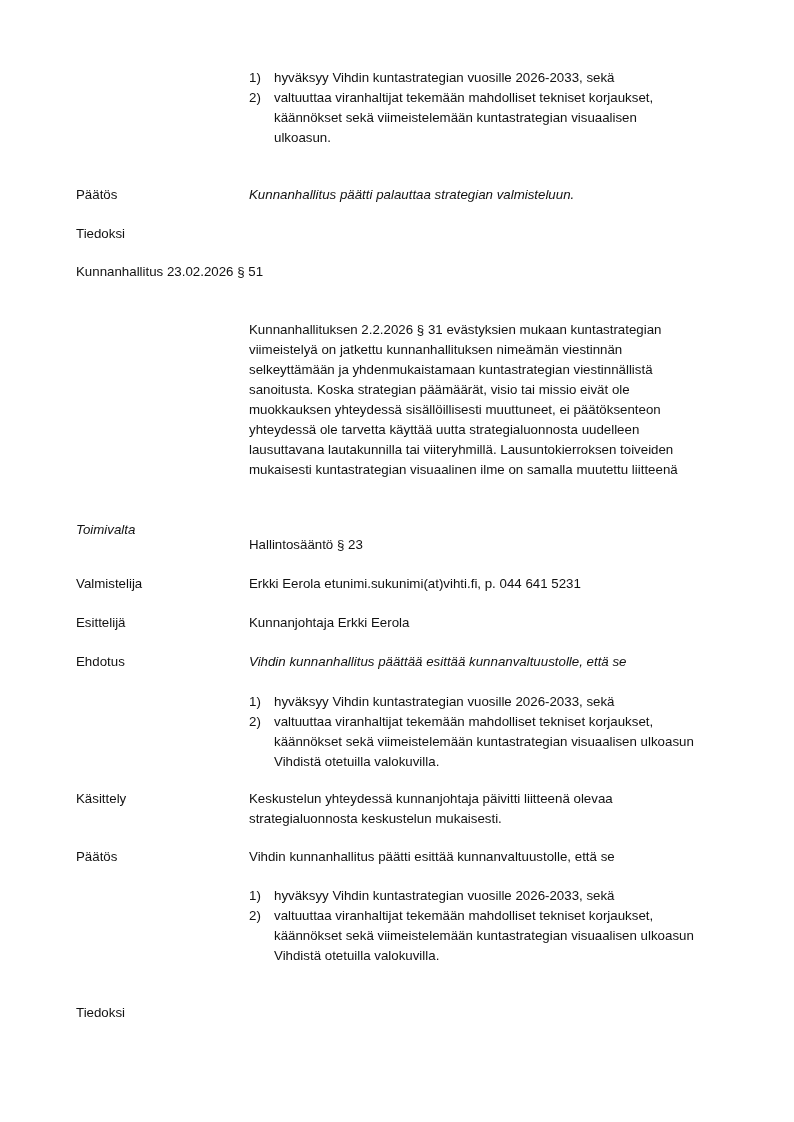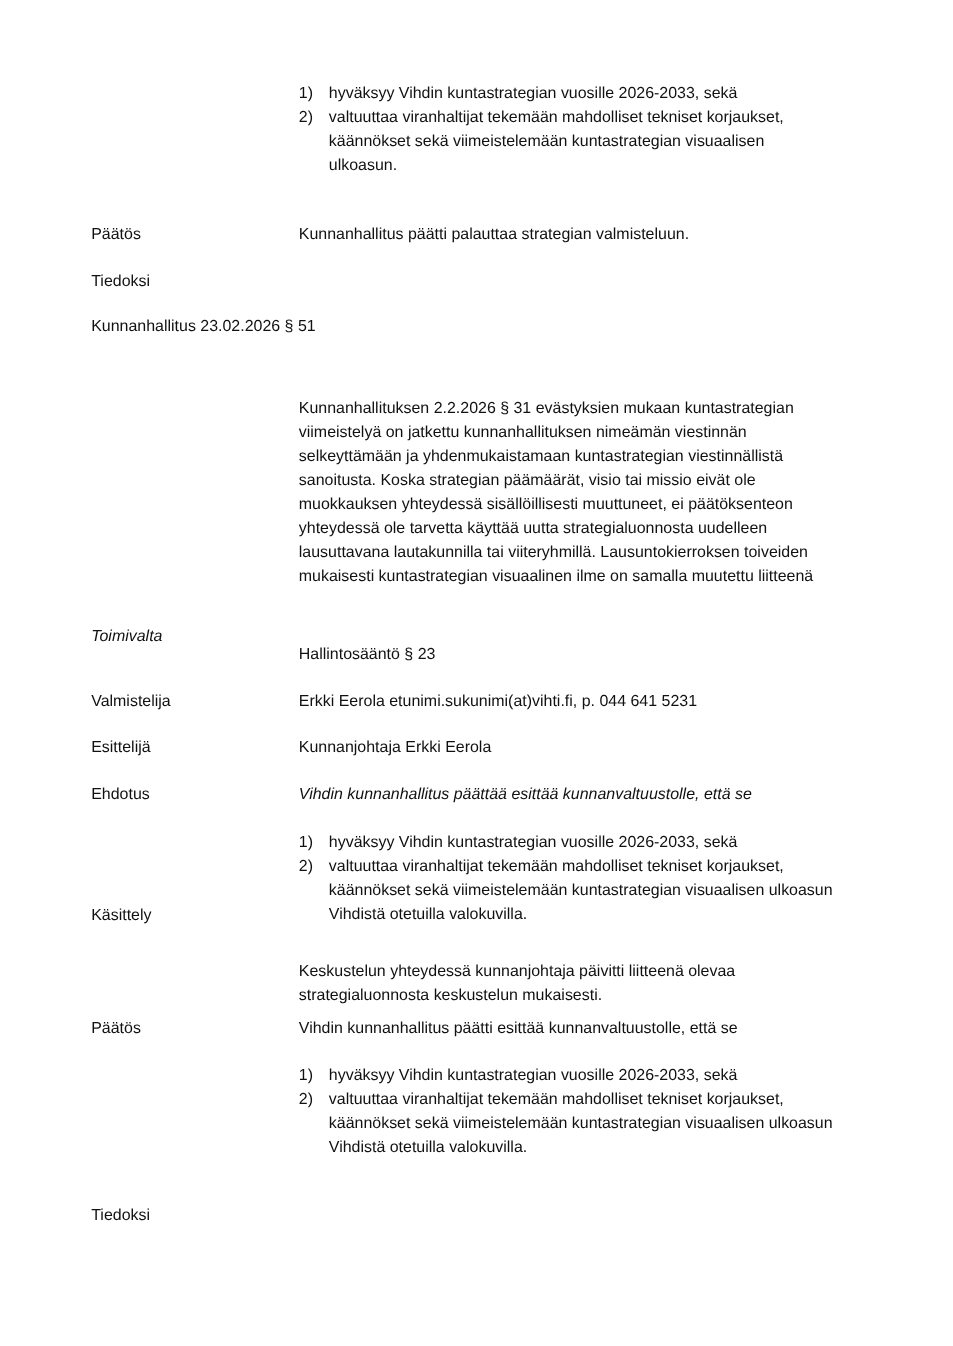--- a/index.html
+++ b/index.html
@@ -33,7 +33,7 @@
 </div>
 
 <div class="abs label" style="top:187px;">Päätös</div>
-<div class="abs val" style="top:187px;">Kunnanhallitus  päätti palauttaa strategian valmisteluun.</div>
+<div class="abs val" style="top:187px;font-style:italic;">Kunnanhallitus  päätti palauttaa strategian valmisteluun.</div>
 
 <div class="abs label" style="top:226px;">Tiedoksi</div>
 

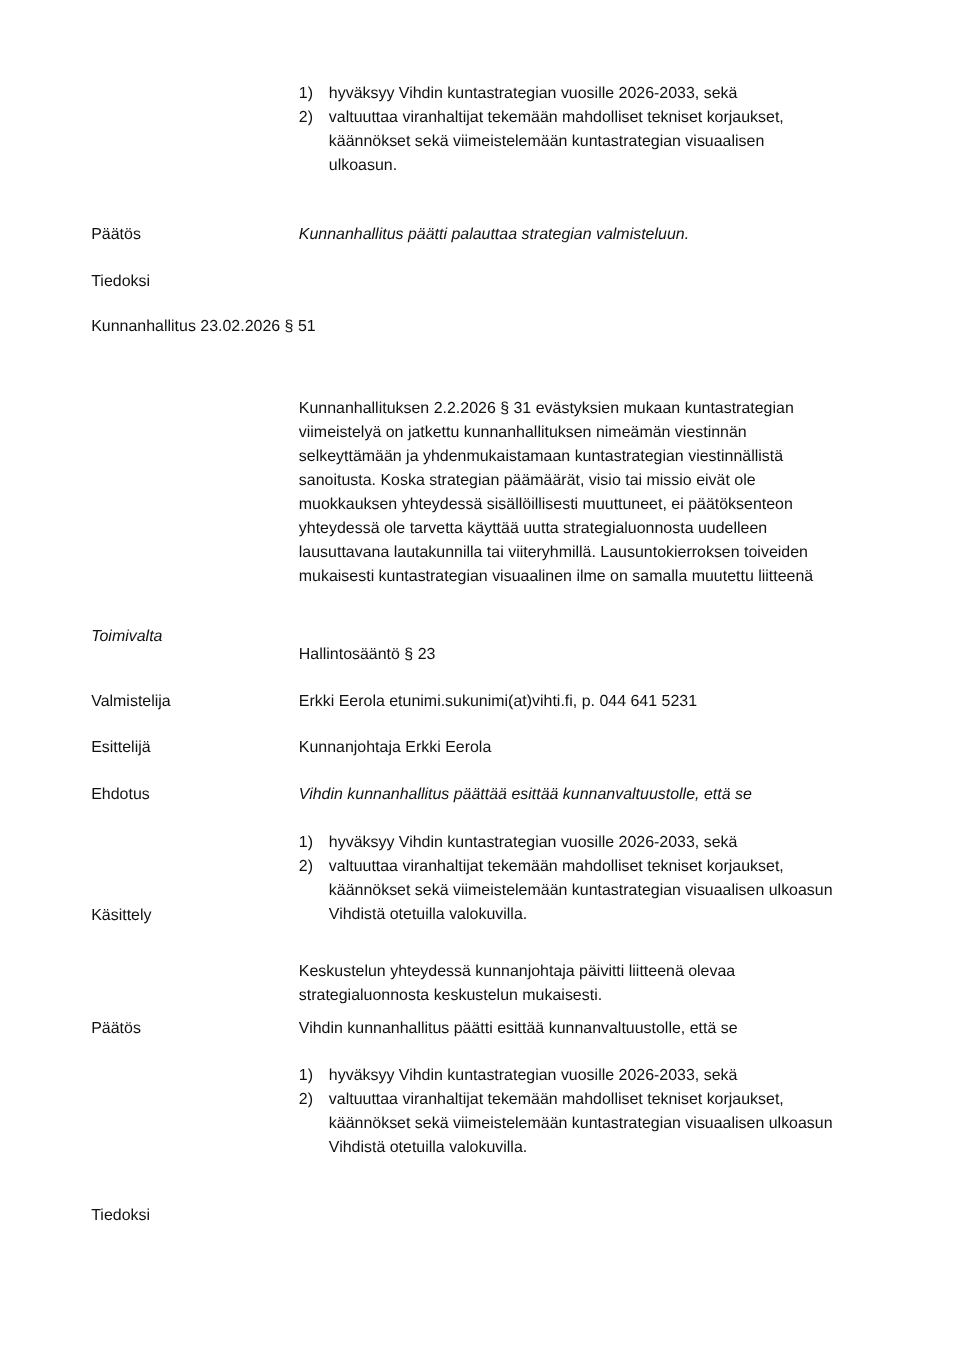--- a/index.html
+++ b/index.html
@@ -10,7 +10,7 @@
   .abs { position: absolute; white-space: nowrap; }
   .label { left: 76px; }
   .val { left: 249px; }
-  .para { line-height: 20px; margin-top: 10px; }
+  .para { line-height: 20px; }
   .list { position: absolute; left: 249px; line-height: 20px; }
   .li { position: relative; padding-left: 25px; }
   .li .num { position: absolute; left: 0; top: 0; }

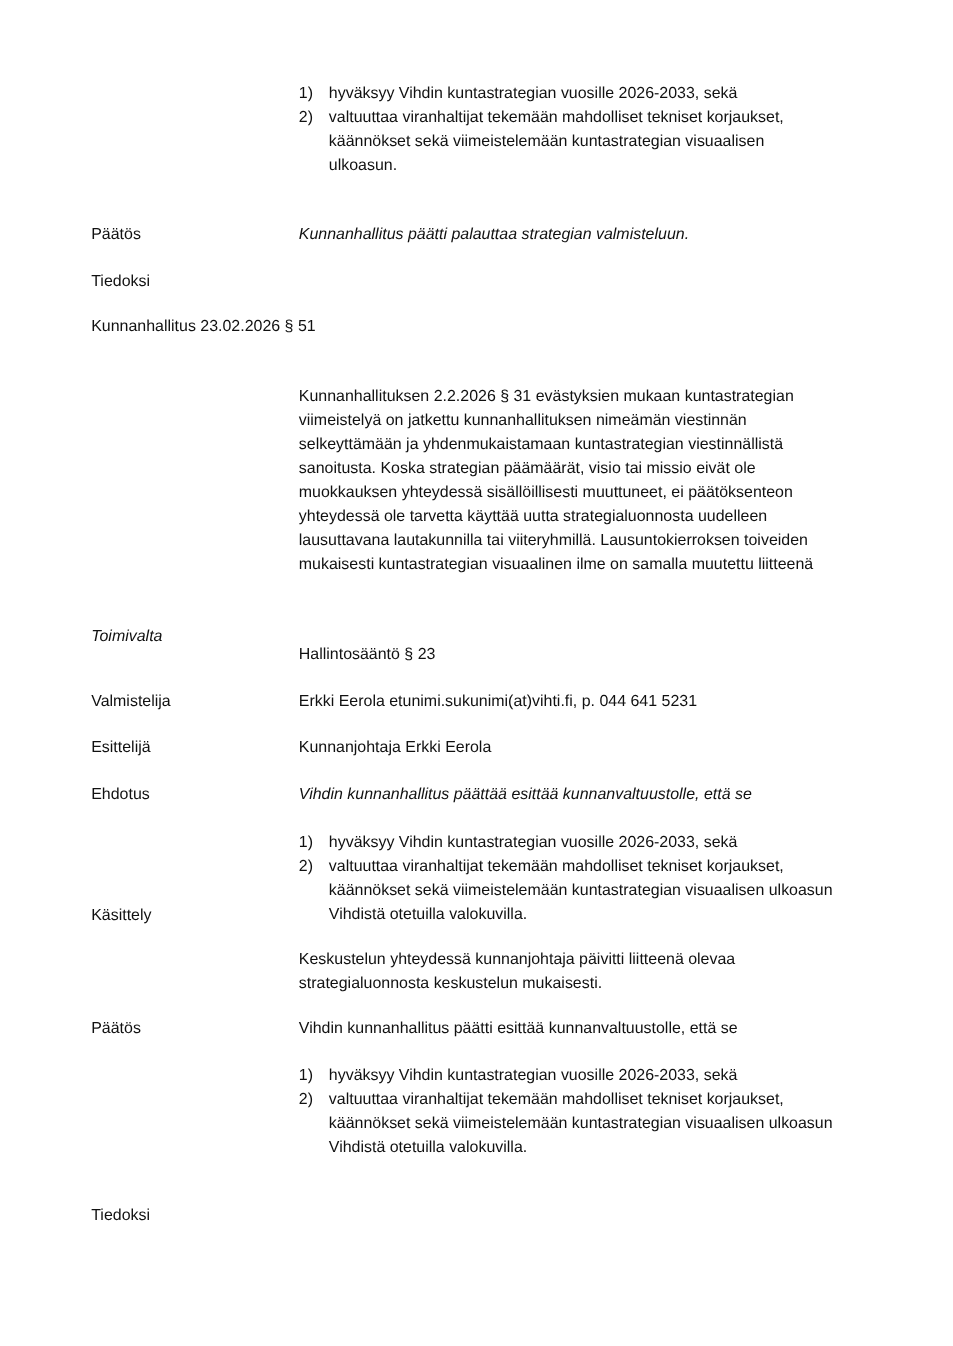--- a/index.html
+++ b/index.html
@@ -74,7 +74,7 @@
   </div>
 </div>
 
-<div class="abs label" style="top:755px;">Käsittely</div>
+<div class="abs label" style="top:791px;">Käsittely</div>
 <div class="abs val para" style="top:789px;">
   <span class="line">Keskustelun yhteydessä kunnanjohtaja  päivitti liitteenä olevaa</span>
   <span class="line">strategialuonnosta keskustelun mukaisesti.</span>

